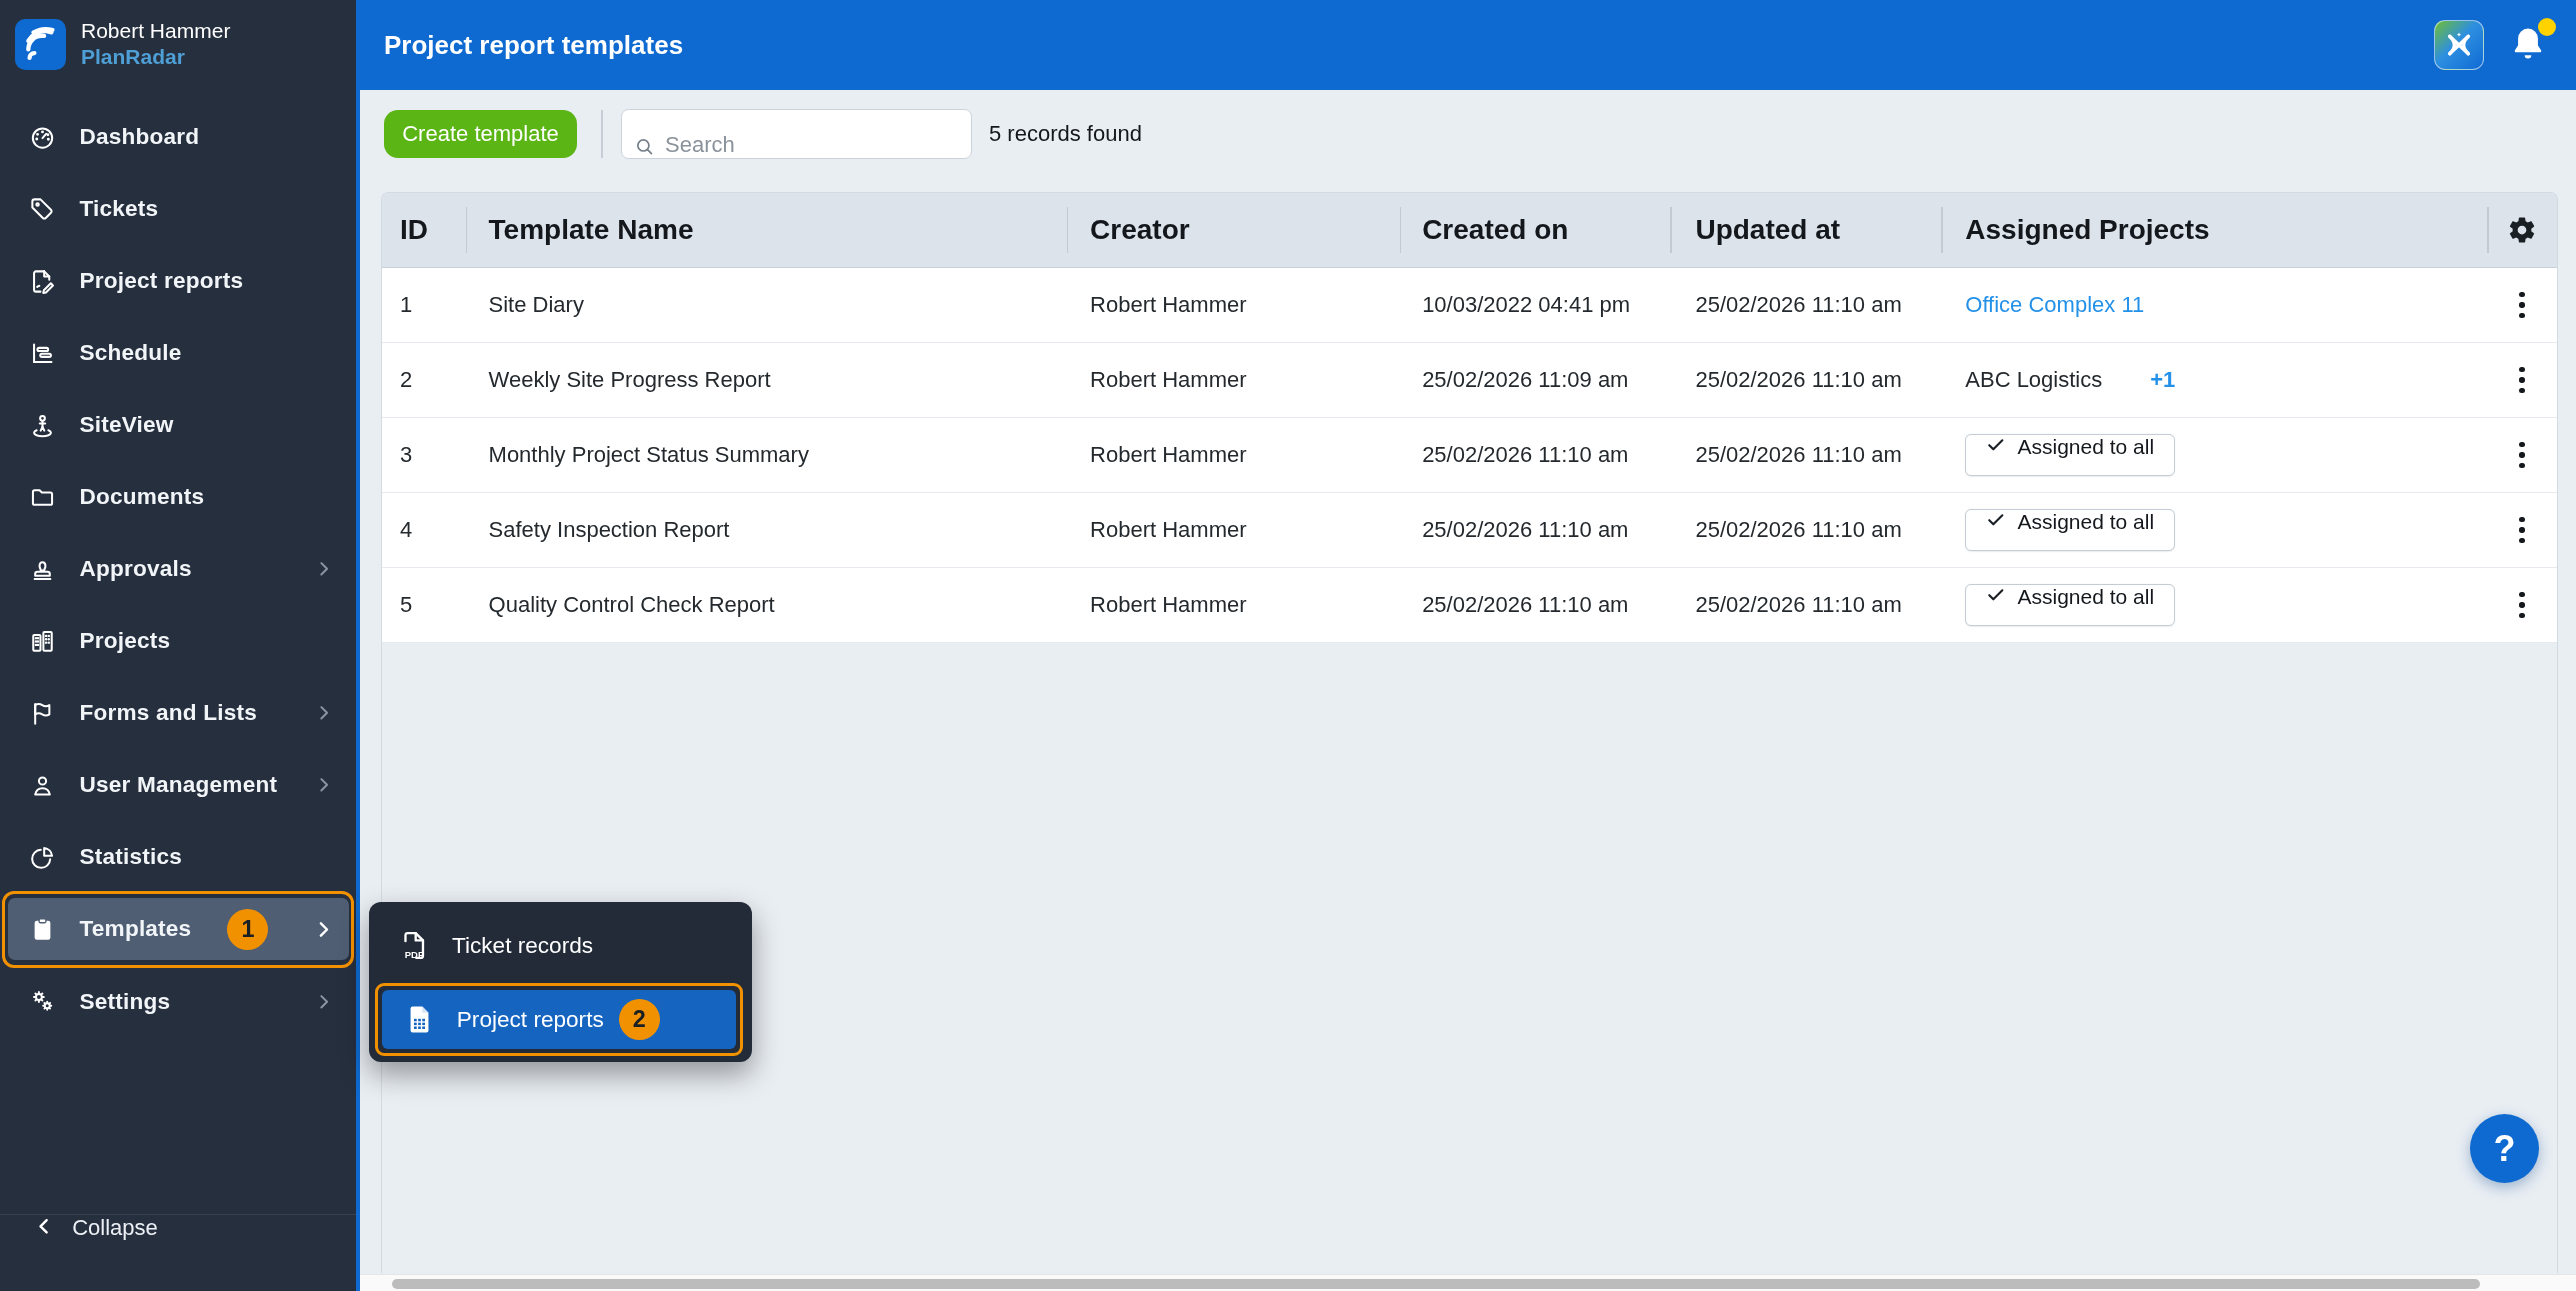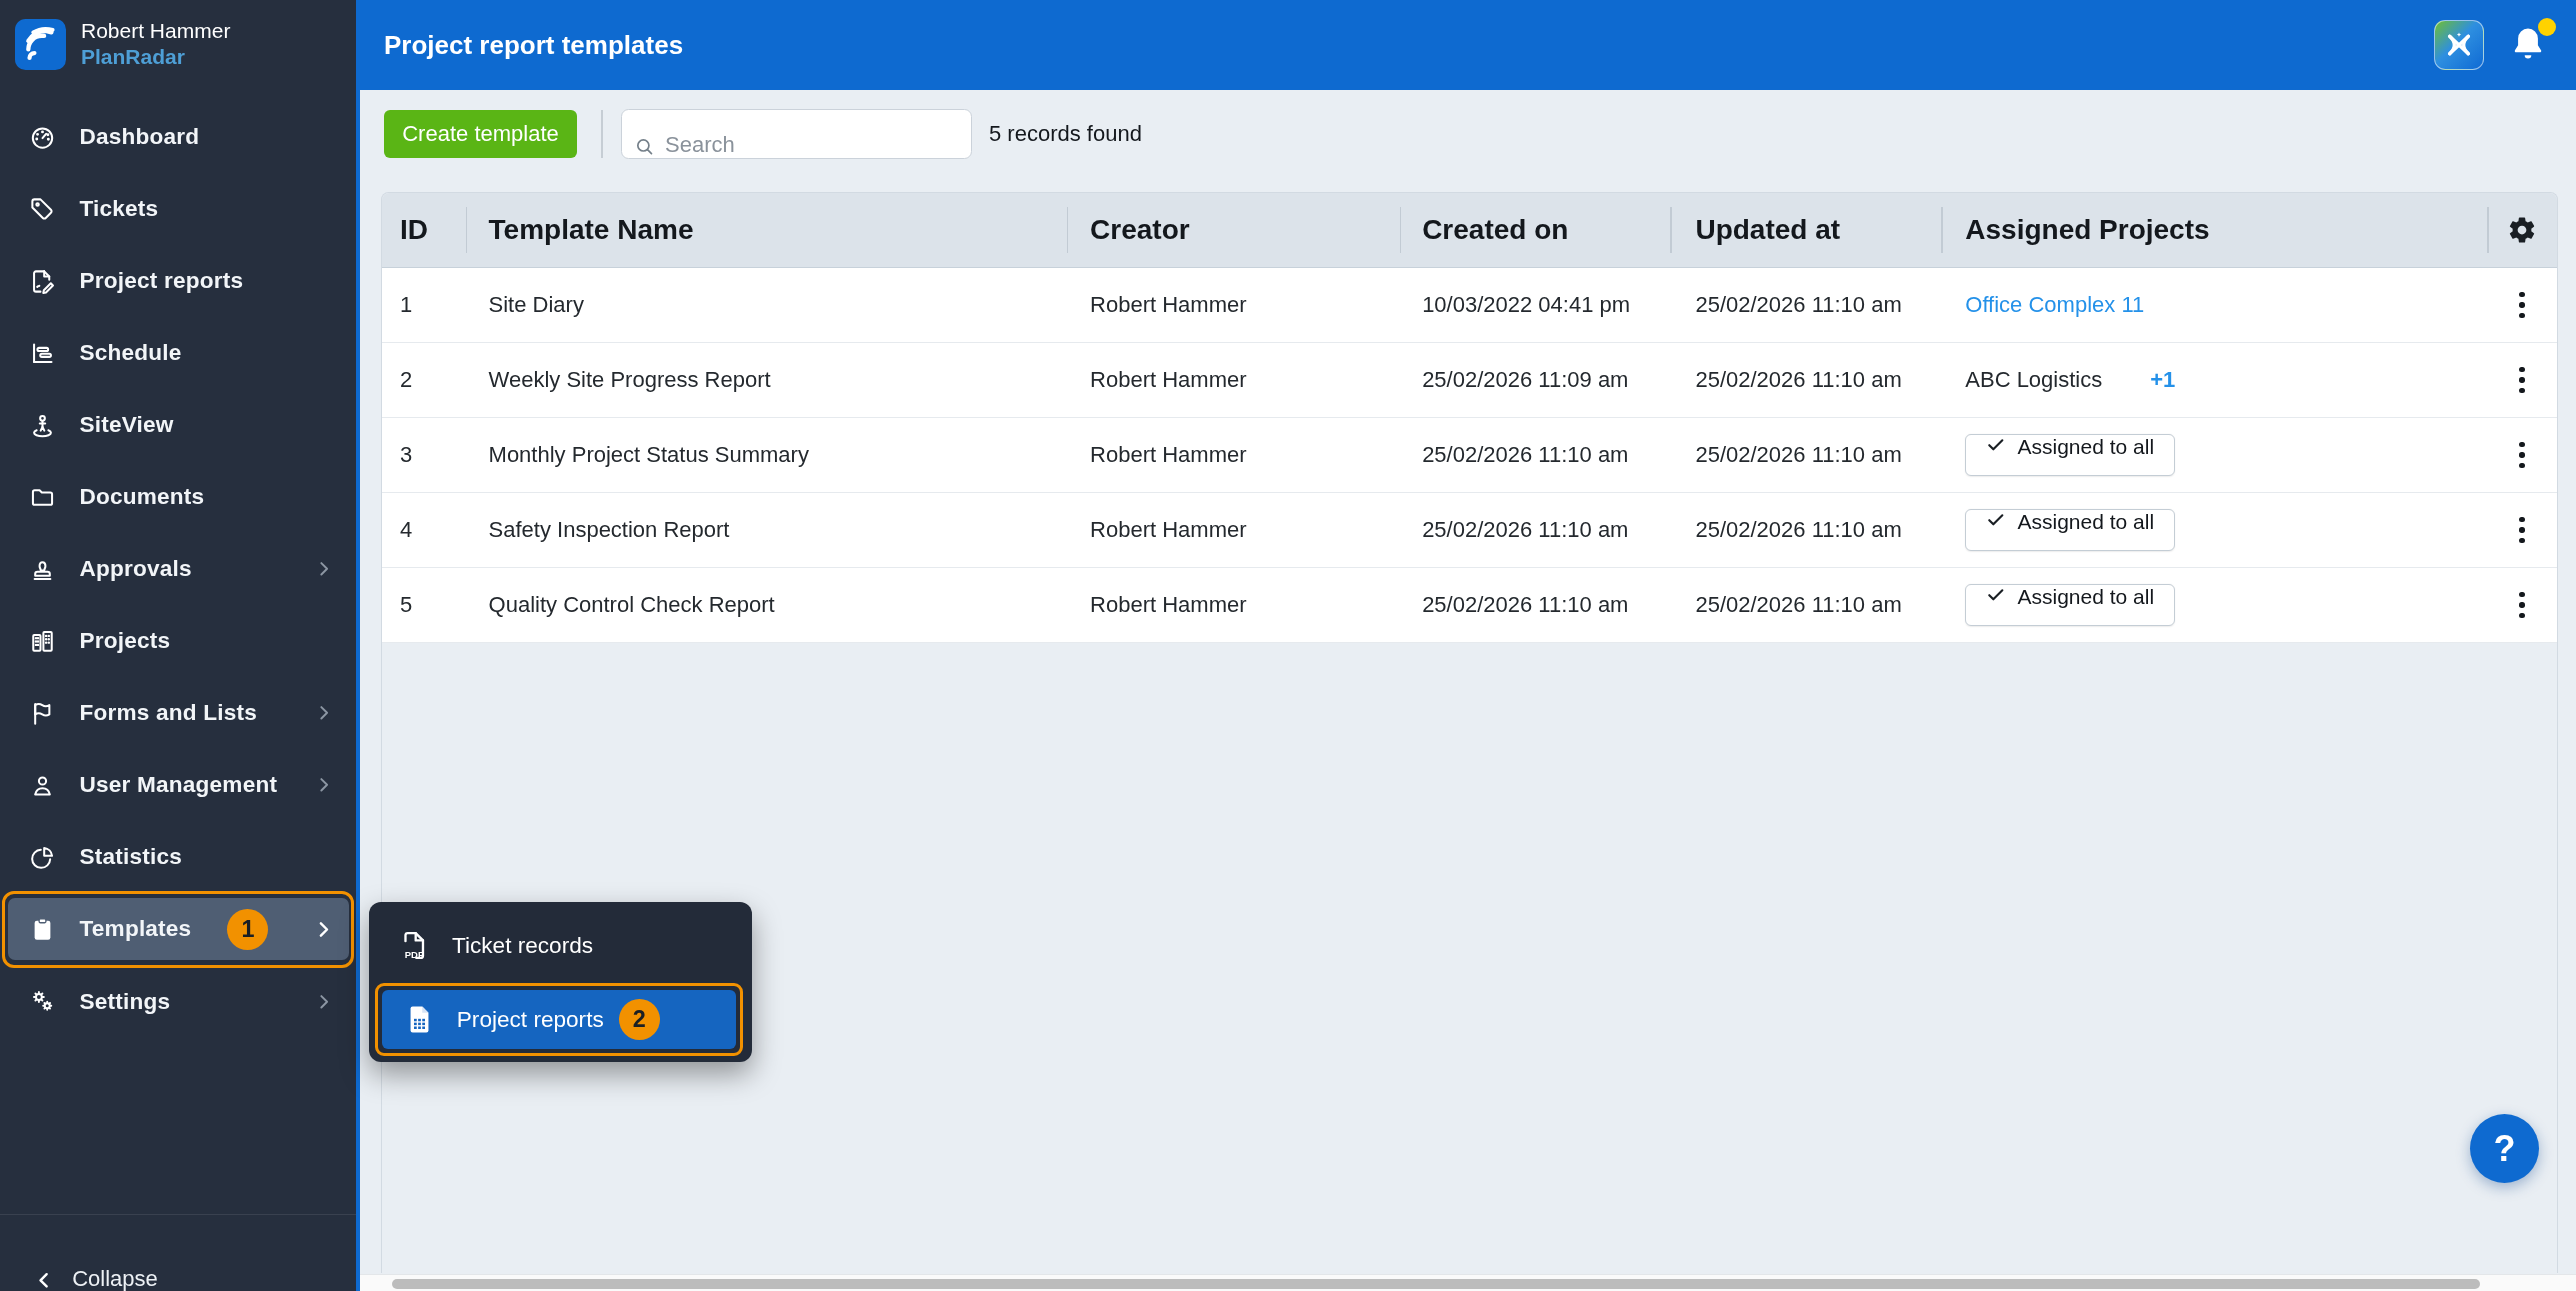--- a/index.html
+++ b/index.html
@@ -69,7 +69,7 @@
   .toolbar { position:absolute; left:0; top:90px; width:100%; height:102px; }
   .create-btn {
     position:absolute; left:24px; top:19.6px; width:193px; height:48px;
-    background:#5AB515; color:#FFFFFF; font-size:22px; border:none; border-radius:6px; cursor:pointer;
+    background:#5AB515; color:#FFFFFF; font-size:22px; border:none; border-radius:14px; cursor:pointer;
     font-family:inherit;
   }
   .toolbar-divider { position:absolute; left:241px; top:19.6px; width:1.5px; height:48px; background:#C6CDD4; }

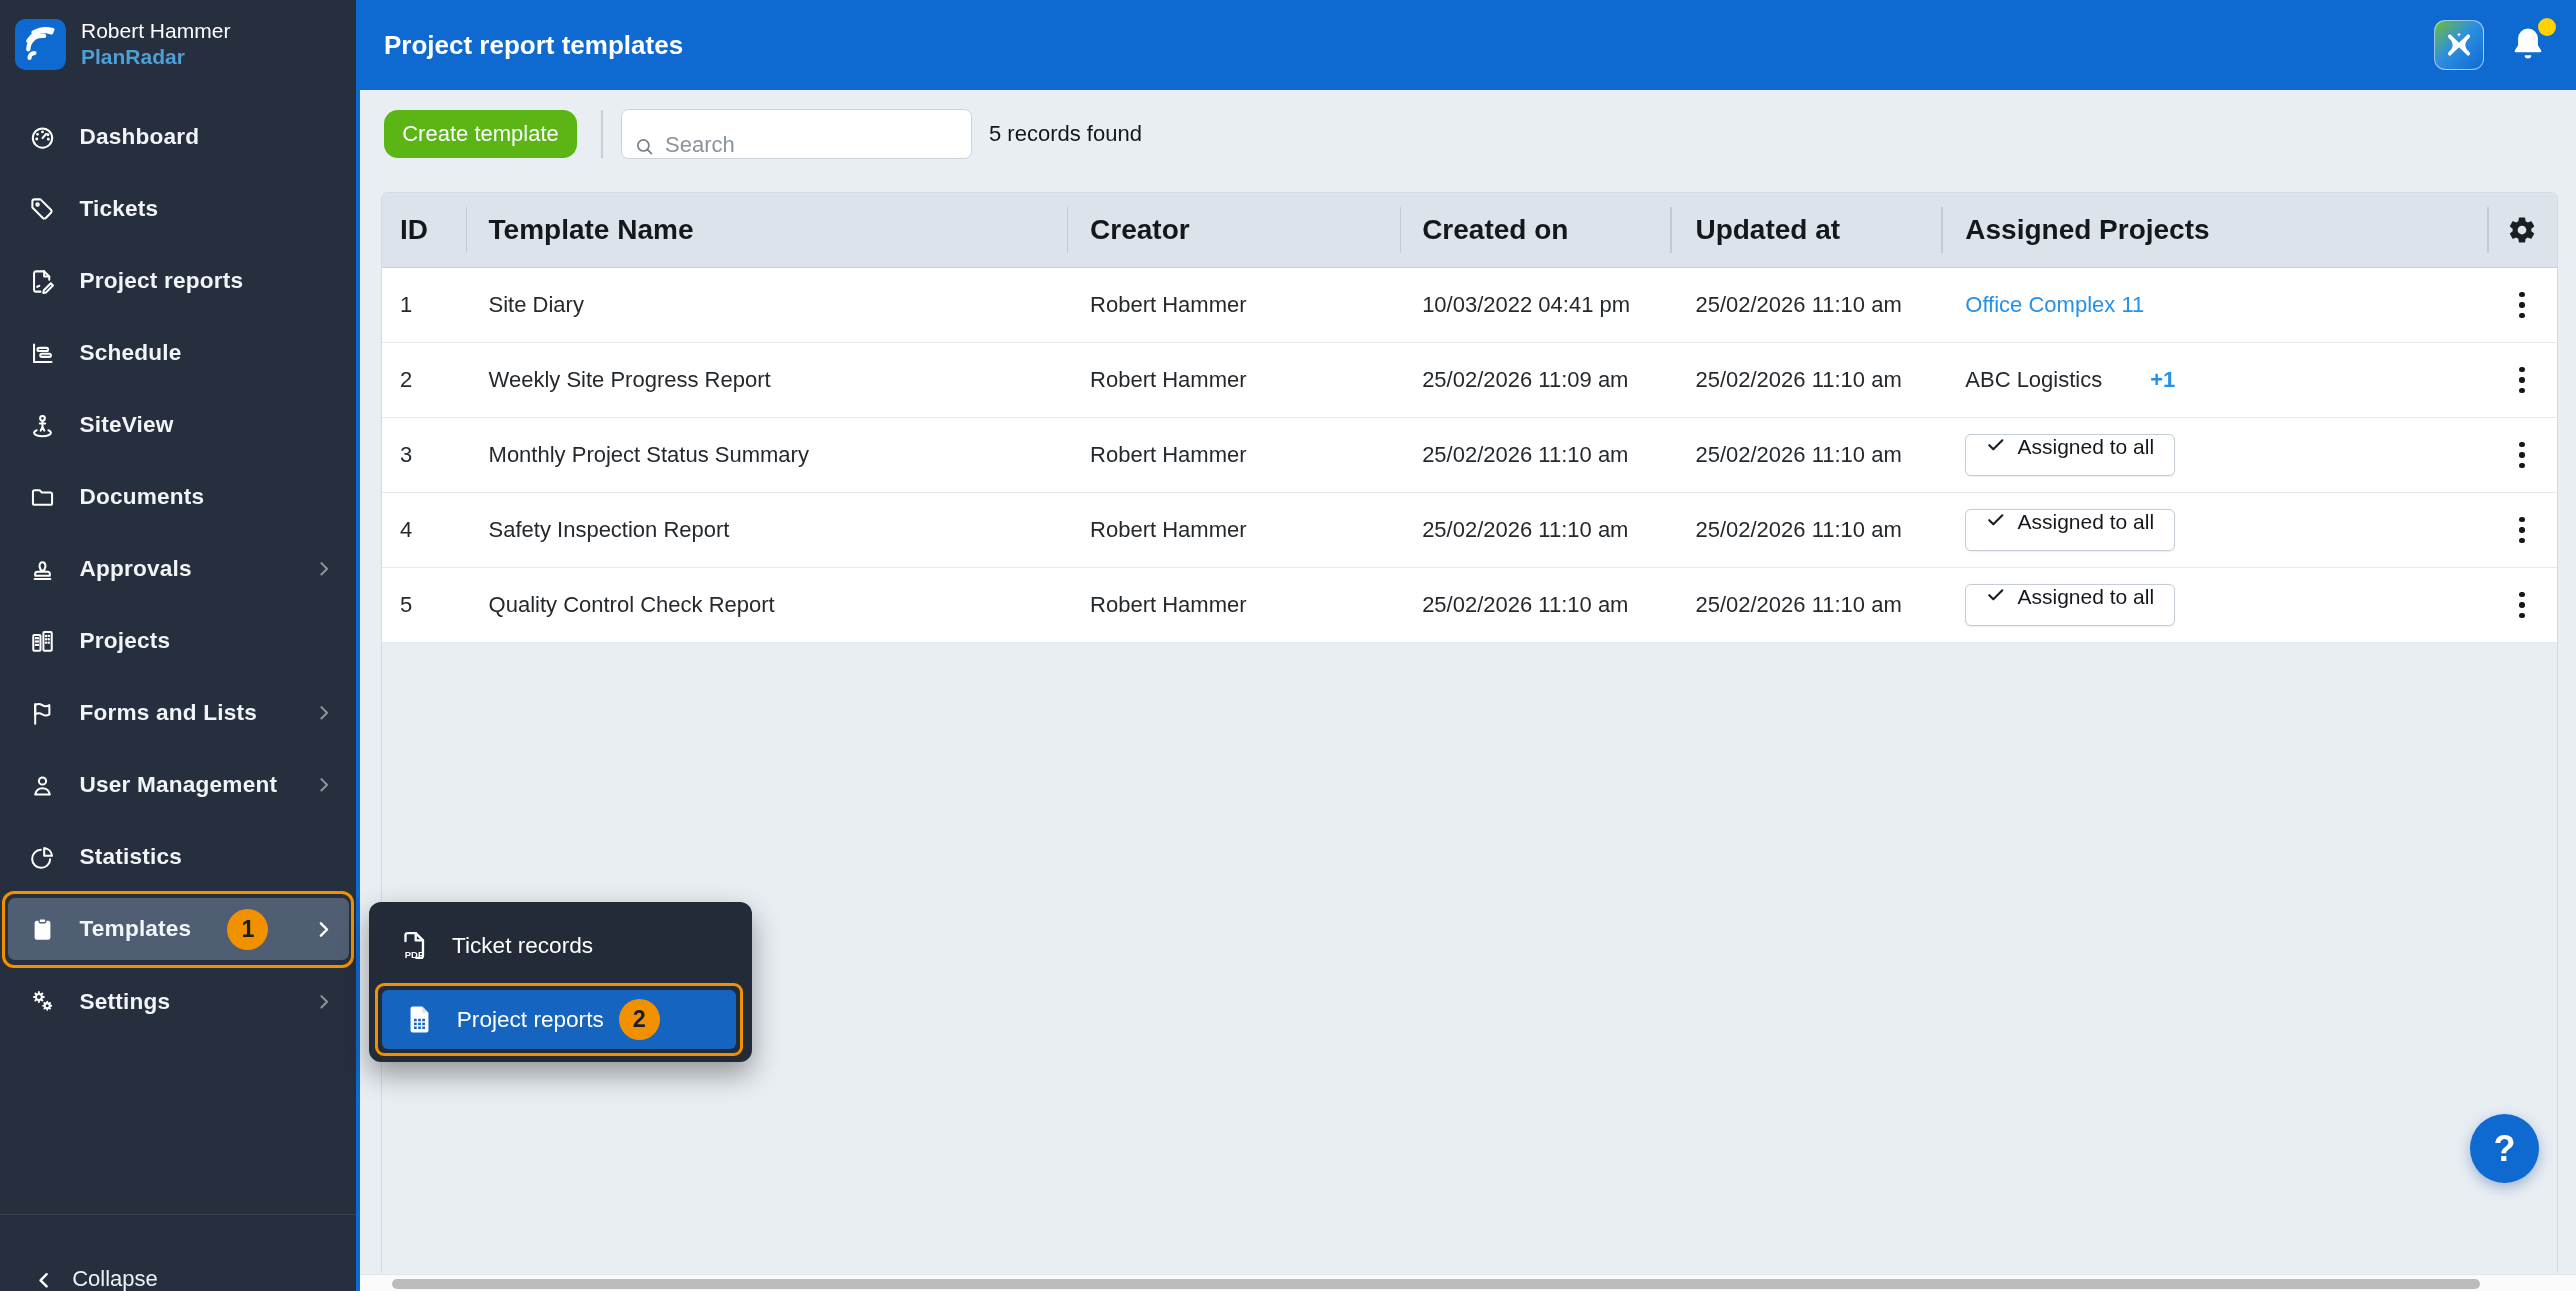--- a/index.html
+++ b/index.html
@@ -46,7 +46,7 @@
   .collapse-bar {
     position:absolute; left:0; right:0; bottom:0; height:78px;
     border-top:0.8px solid rgba(255,255,255,.09);
-    display:flex; align-items:flex-end; padding-left:33px; cursor:pointer;
+    display:flex; align-items:flex-start; padding-left:33px; cursor:pointer;
   }
   .collapse-label { font-size:22px; color:#EDF1F5; margin-left:16.6px; }
 

